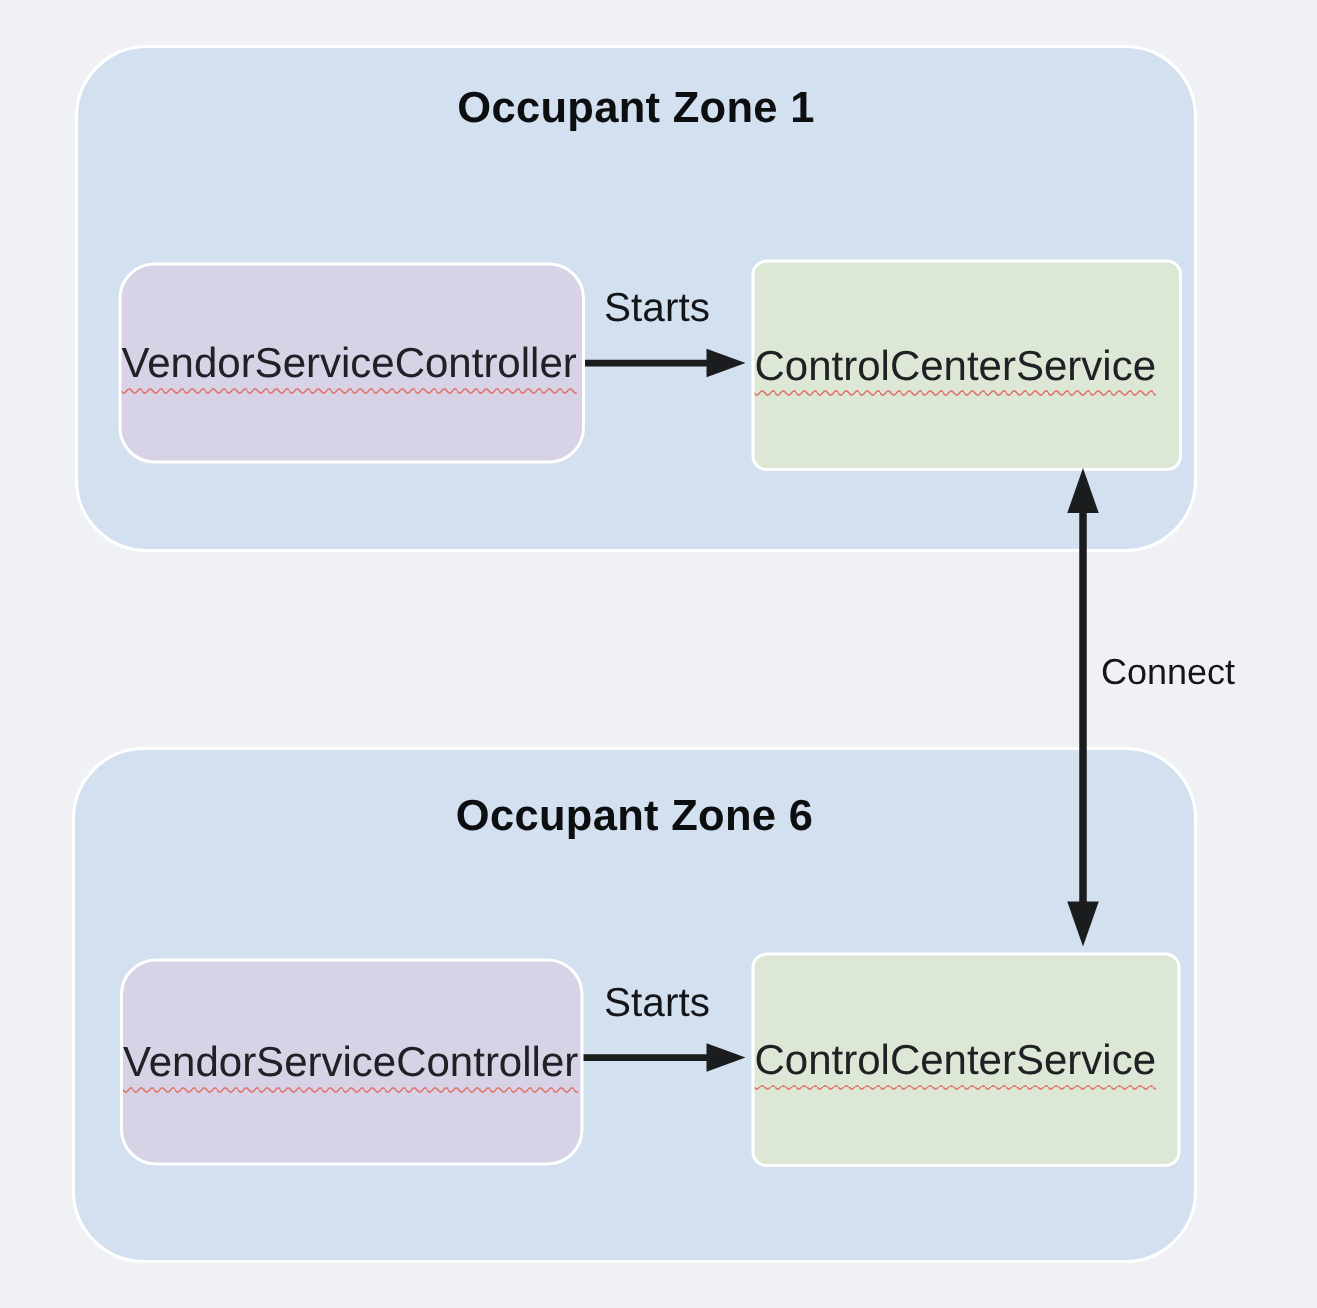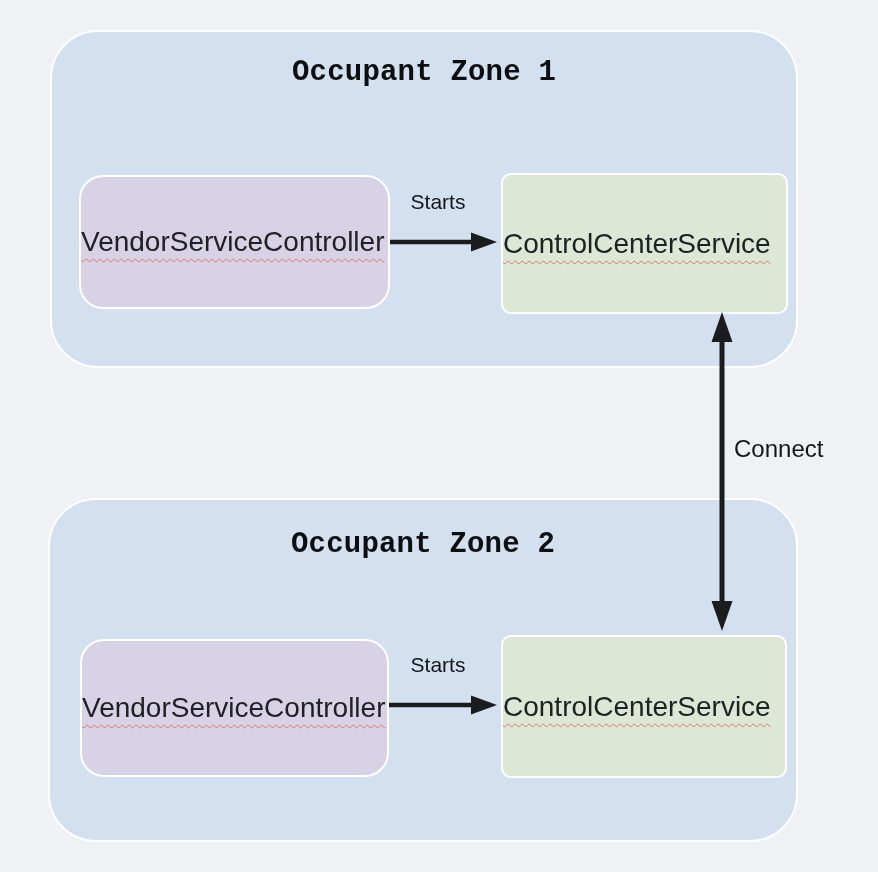--- a/index.html
+++ b/index.html
@@ -37,7 +37,6 @@
     font-weight:bold;
     color:#0d0e10;
     letter-spacing:0.2px;
-    font-family:Liberation Mono, monospace;
   }
   .zone-1 .zone-title{top:24px;}
   .zone-2 .zone-title{top:28px;}

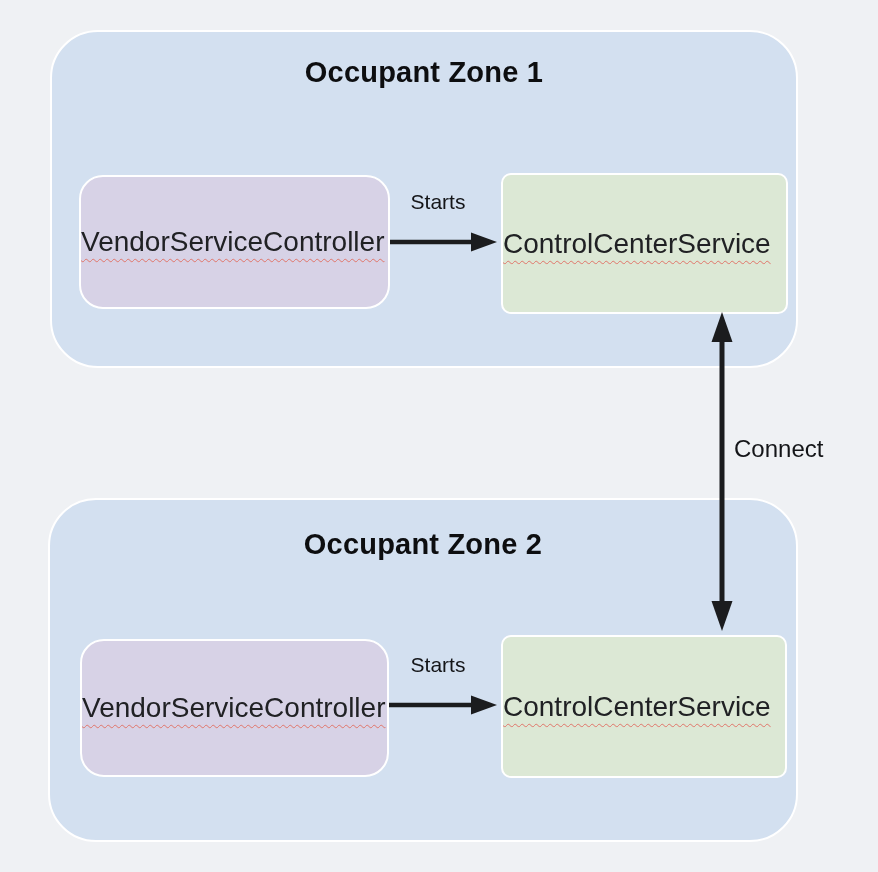--- a/index.html
+++ b/index.html
@@ -65,7 +65,7 @@
   }
   .edge-label{
     position:absolute;
-    font-size:21px;
+    font-size:27px;
     color:#141518;
     white-space:nowrap;
   }

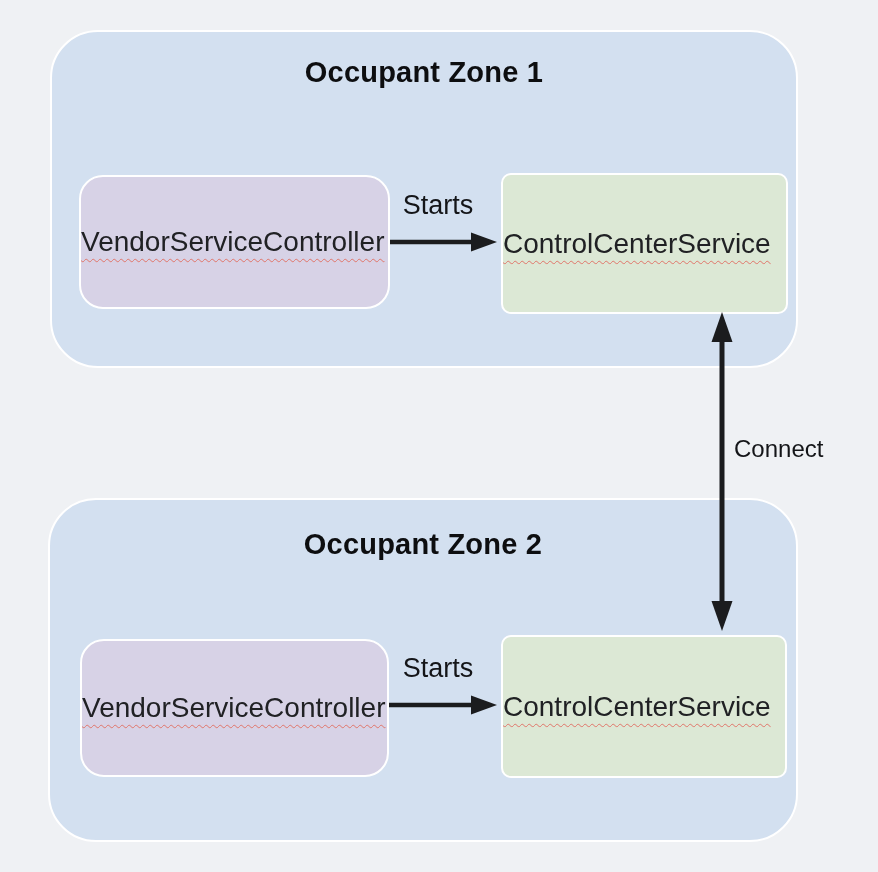--- a/index.html
+++ b/index.html
@@ -95,7 +95,7 @@
   </section>
 
   <section class="zone zone-2">
-    <h2 class="zone-title">Occupant Zone 2</h2>
+    <h2 class="zone-title">Occupant Zone 6</h2>
     <div class="node node-vendor">
       <span class="node-label">VendorServiceController</span>
     </div>

